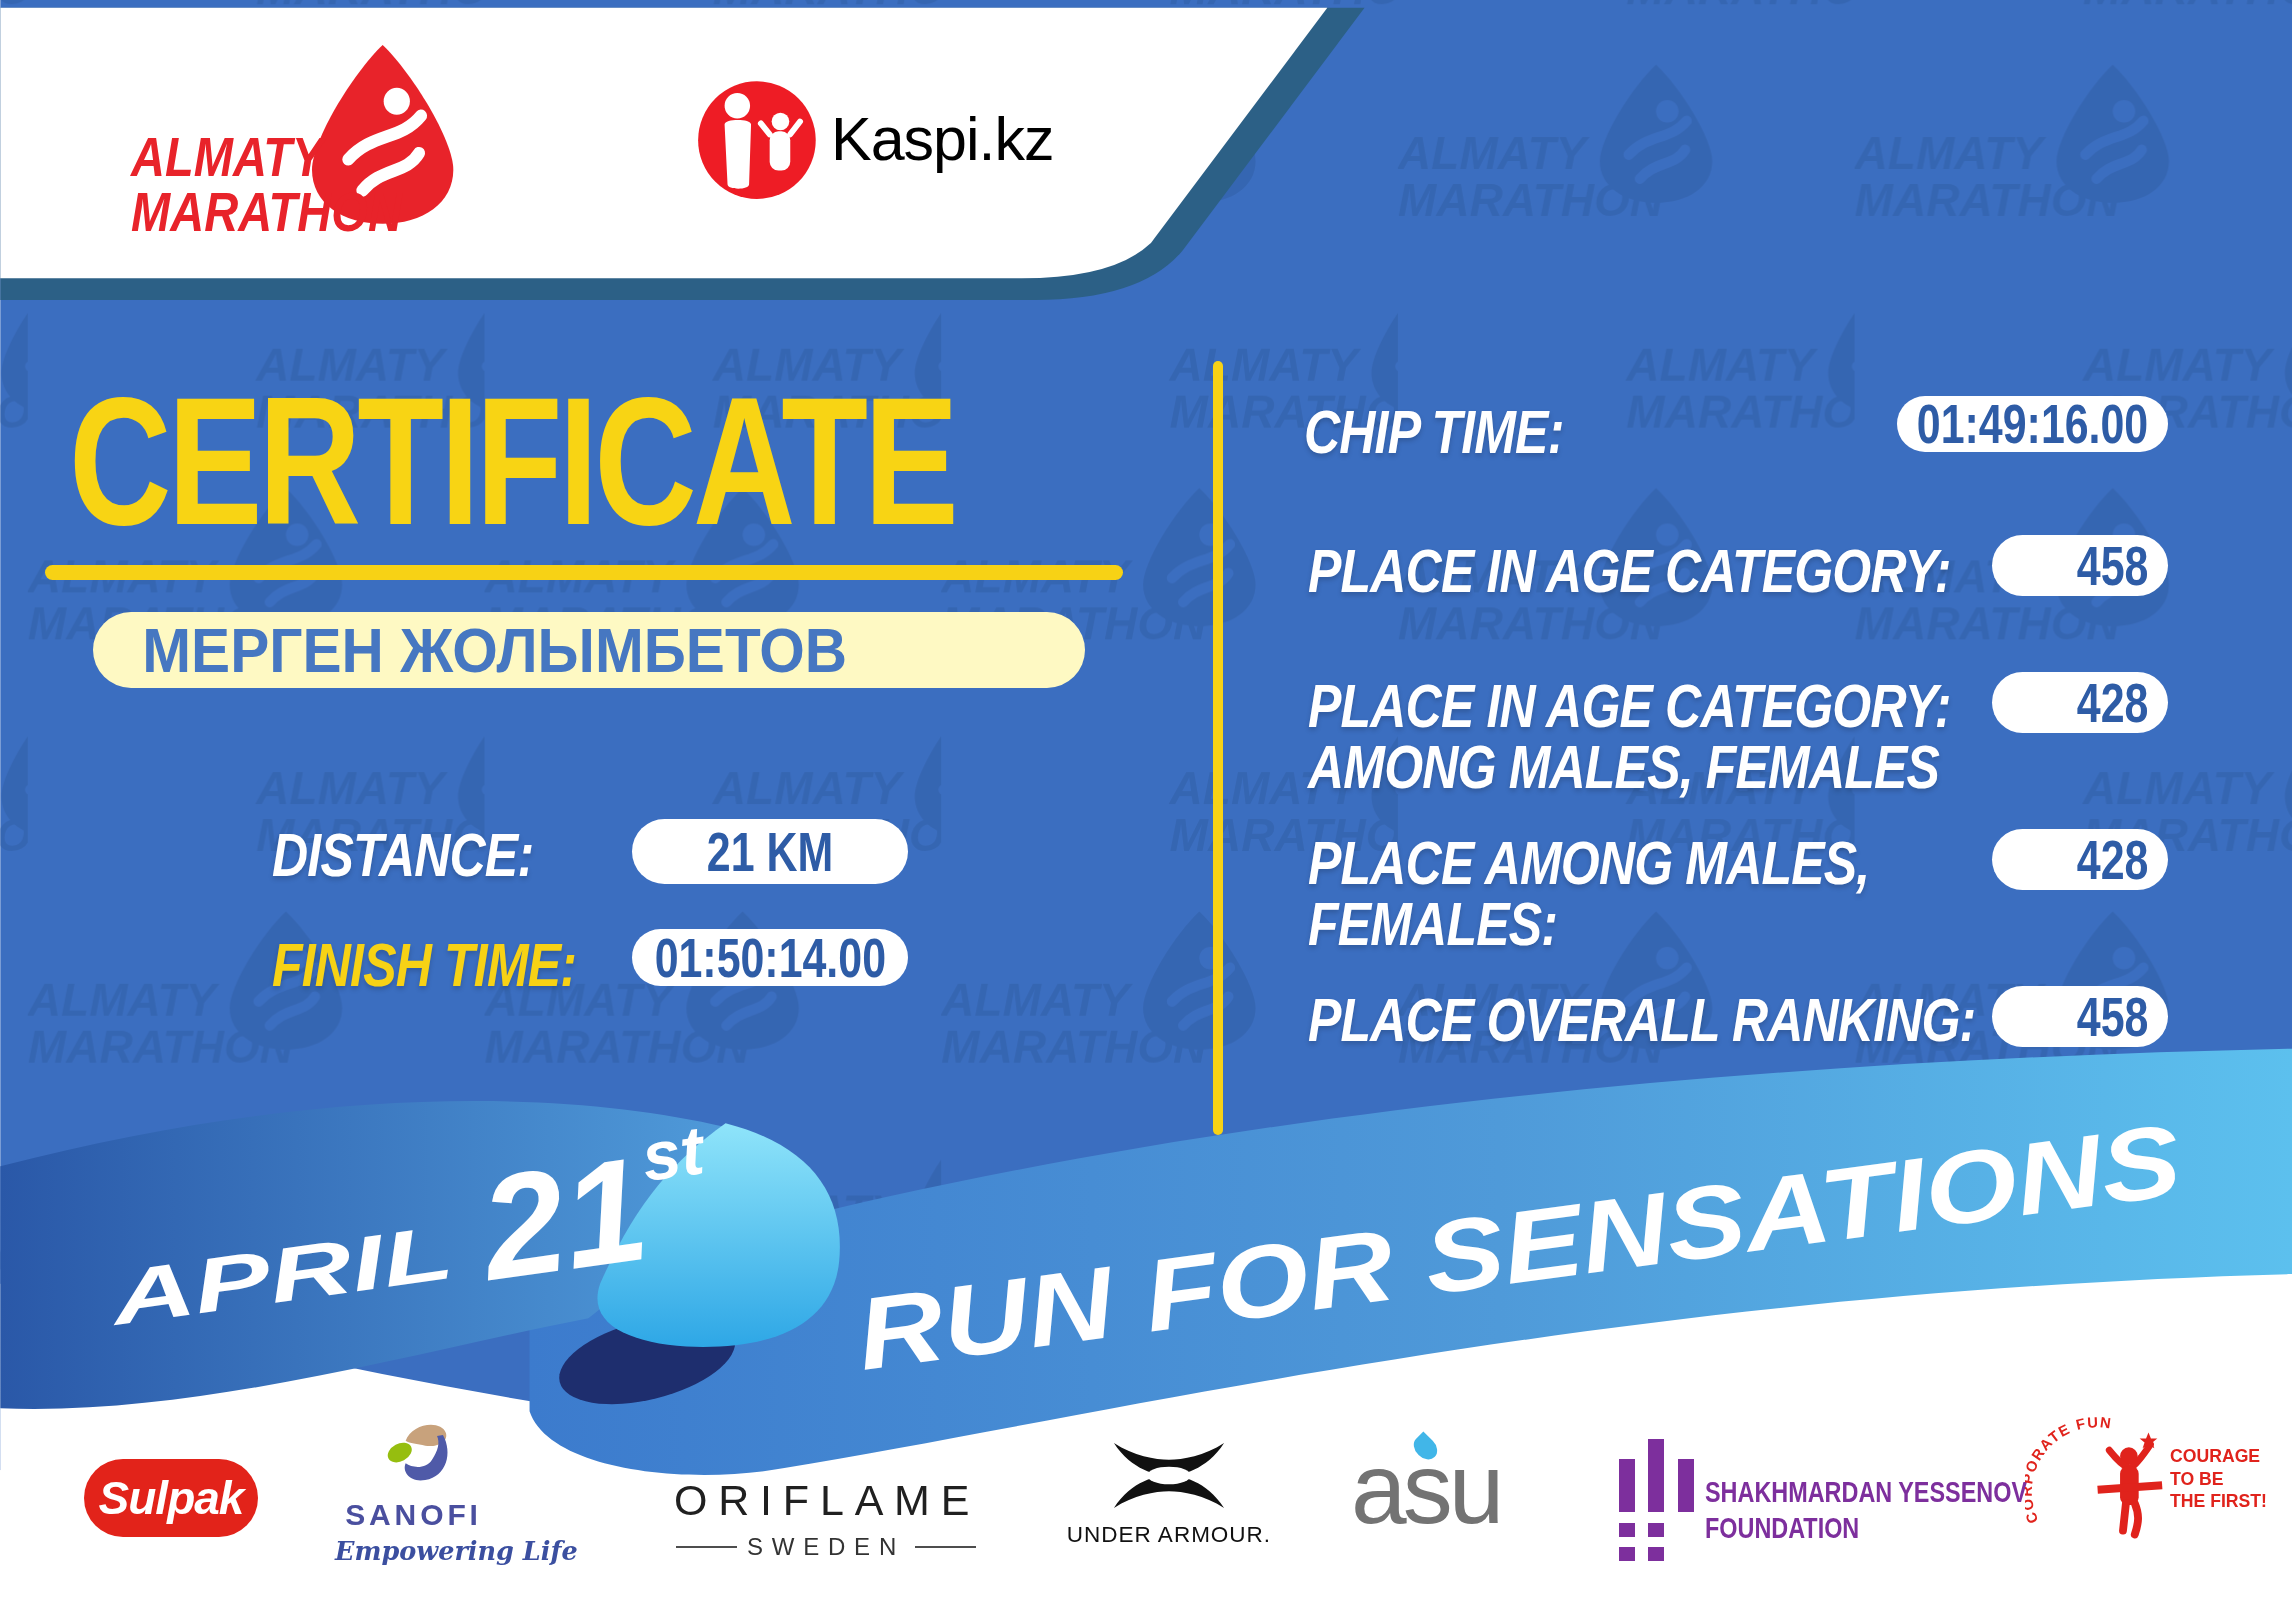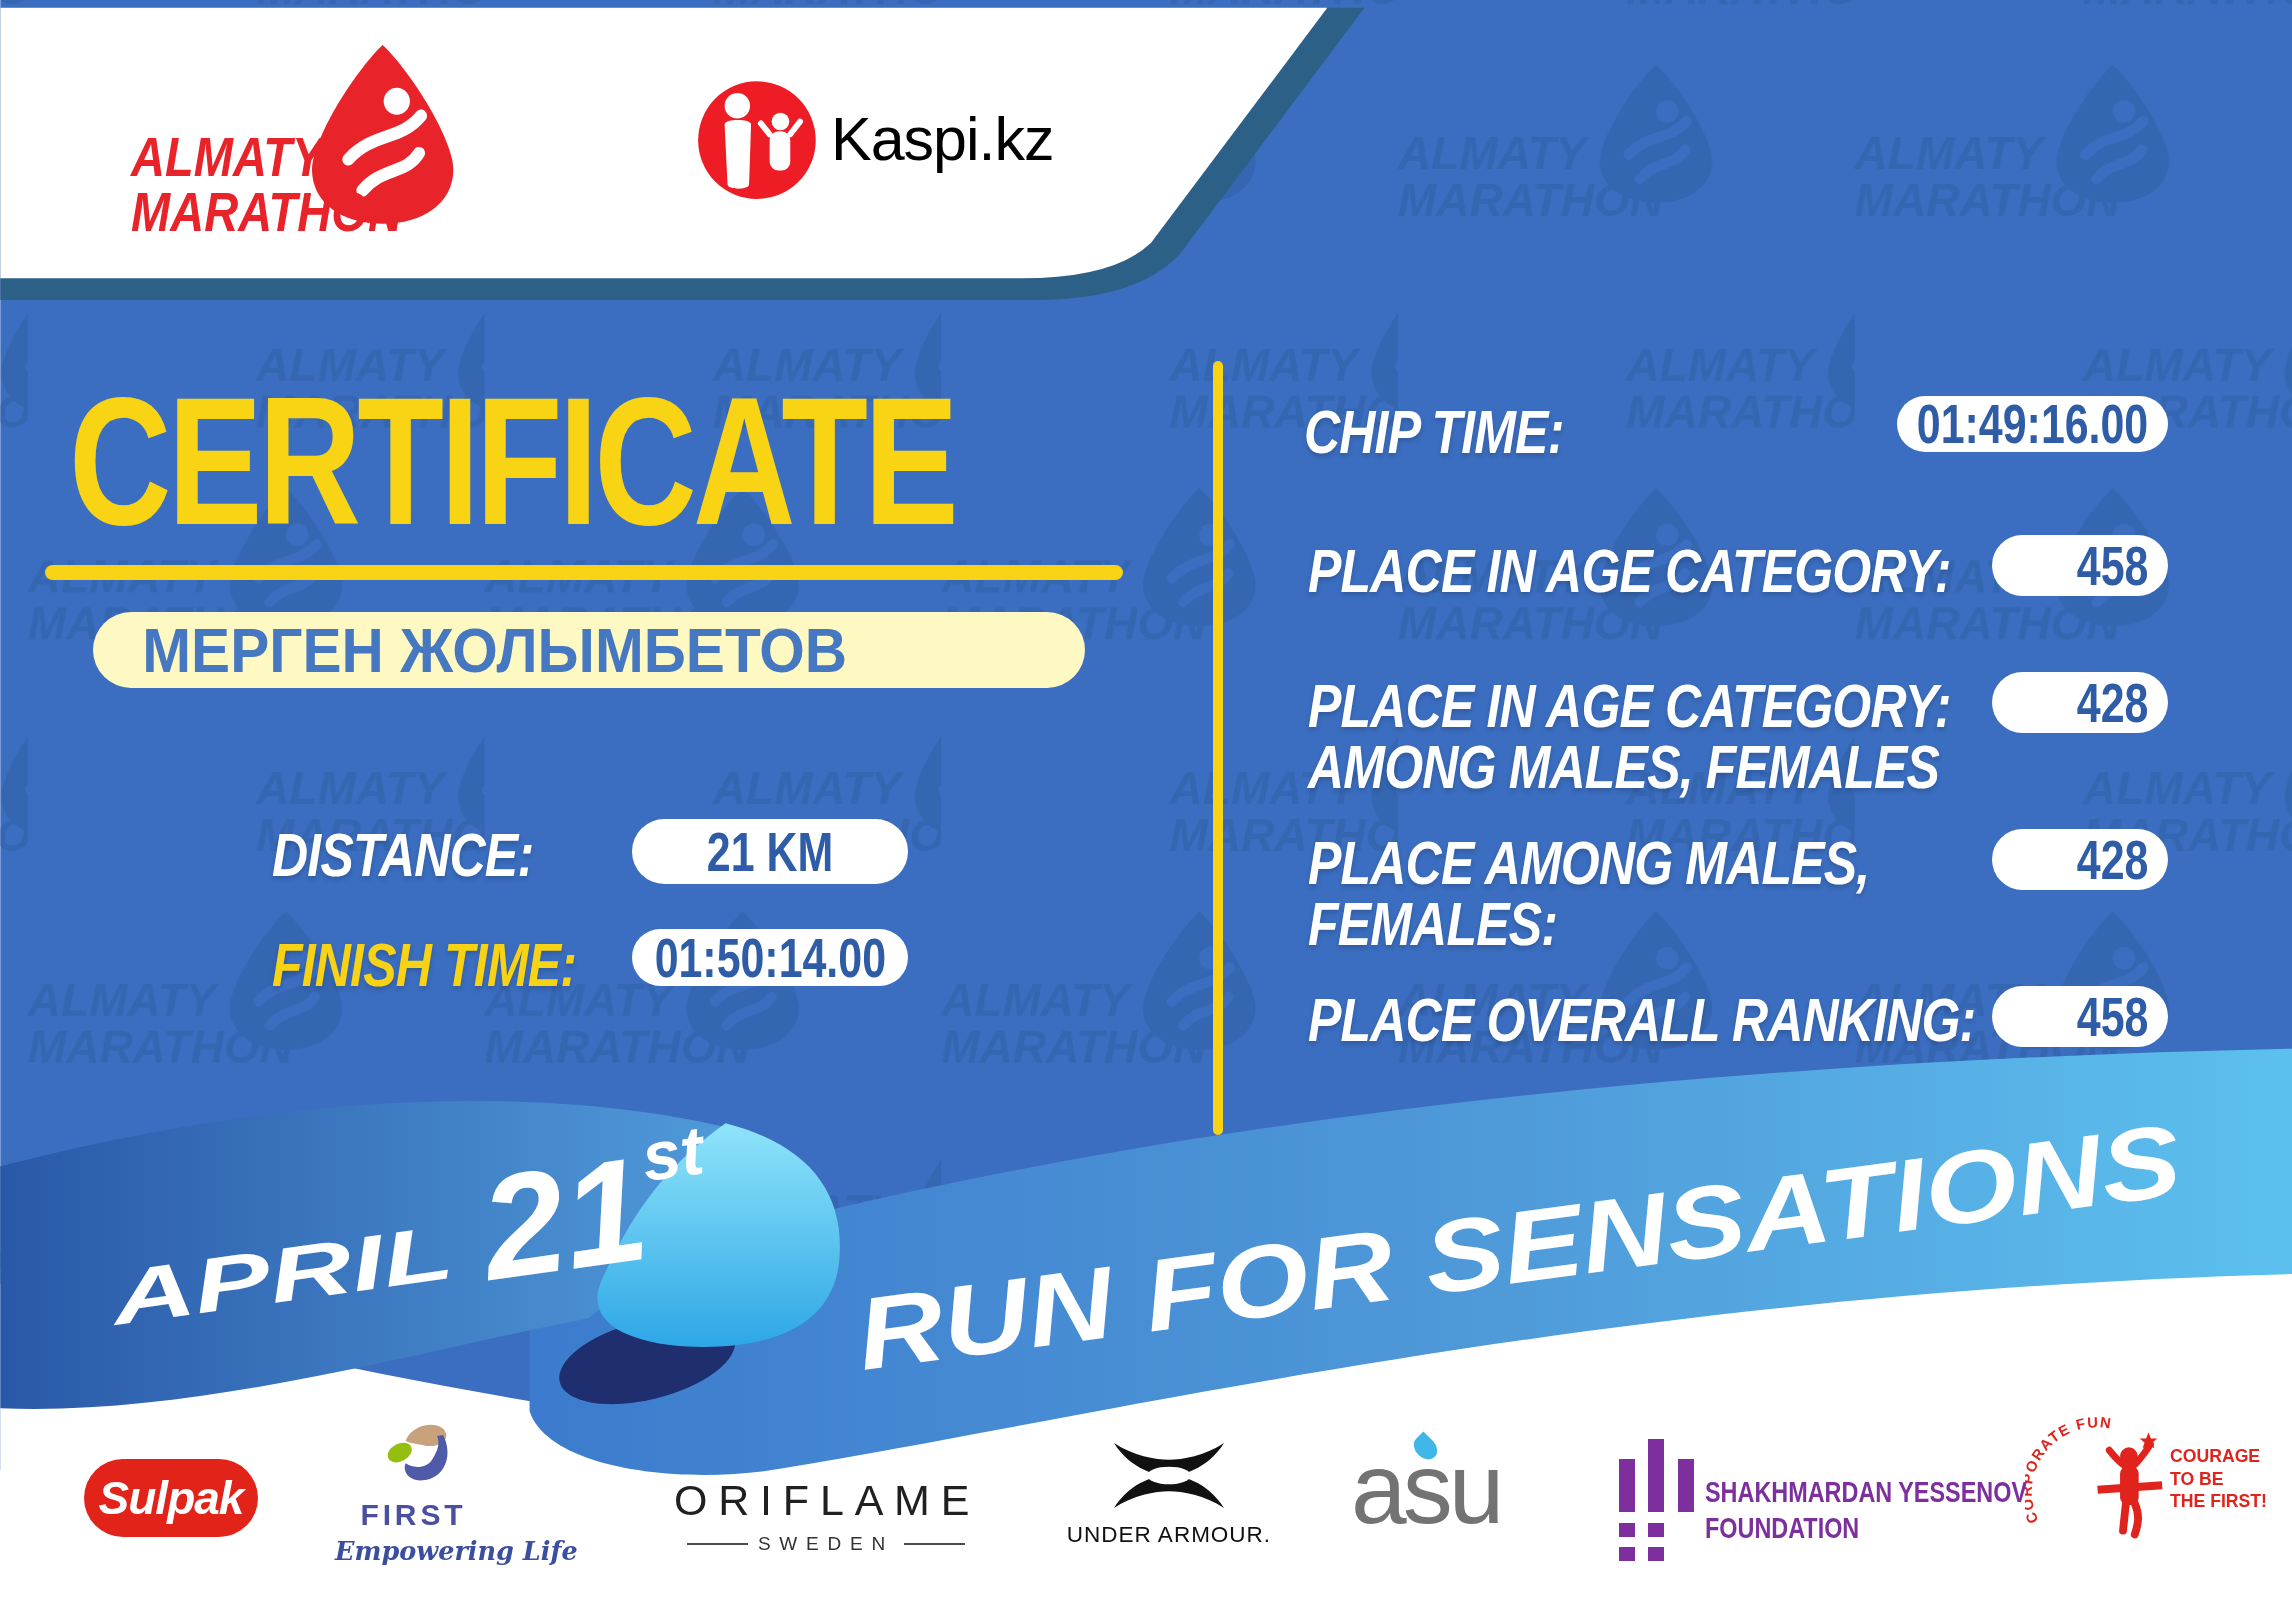--- a/index.html
+++ b/index.html
@@ -240,7 +240,7 @@
         <path d="M66,16 C76,34 70,58 48,62 C33,65 24,54 28,45 C35,50 49,51 55,41 C61,32 63,24 60,17 Z" fill="#4f5aa8"></path>
       </g>
     </svg>
-    <span class="nm">FIRST</span>
+    <span class="nm">SANOFI</span>
     <span class="tg">Empowering Life</span>
   </div>
 

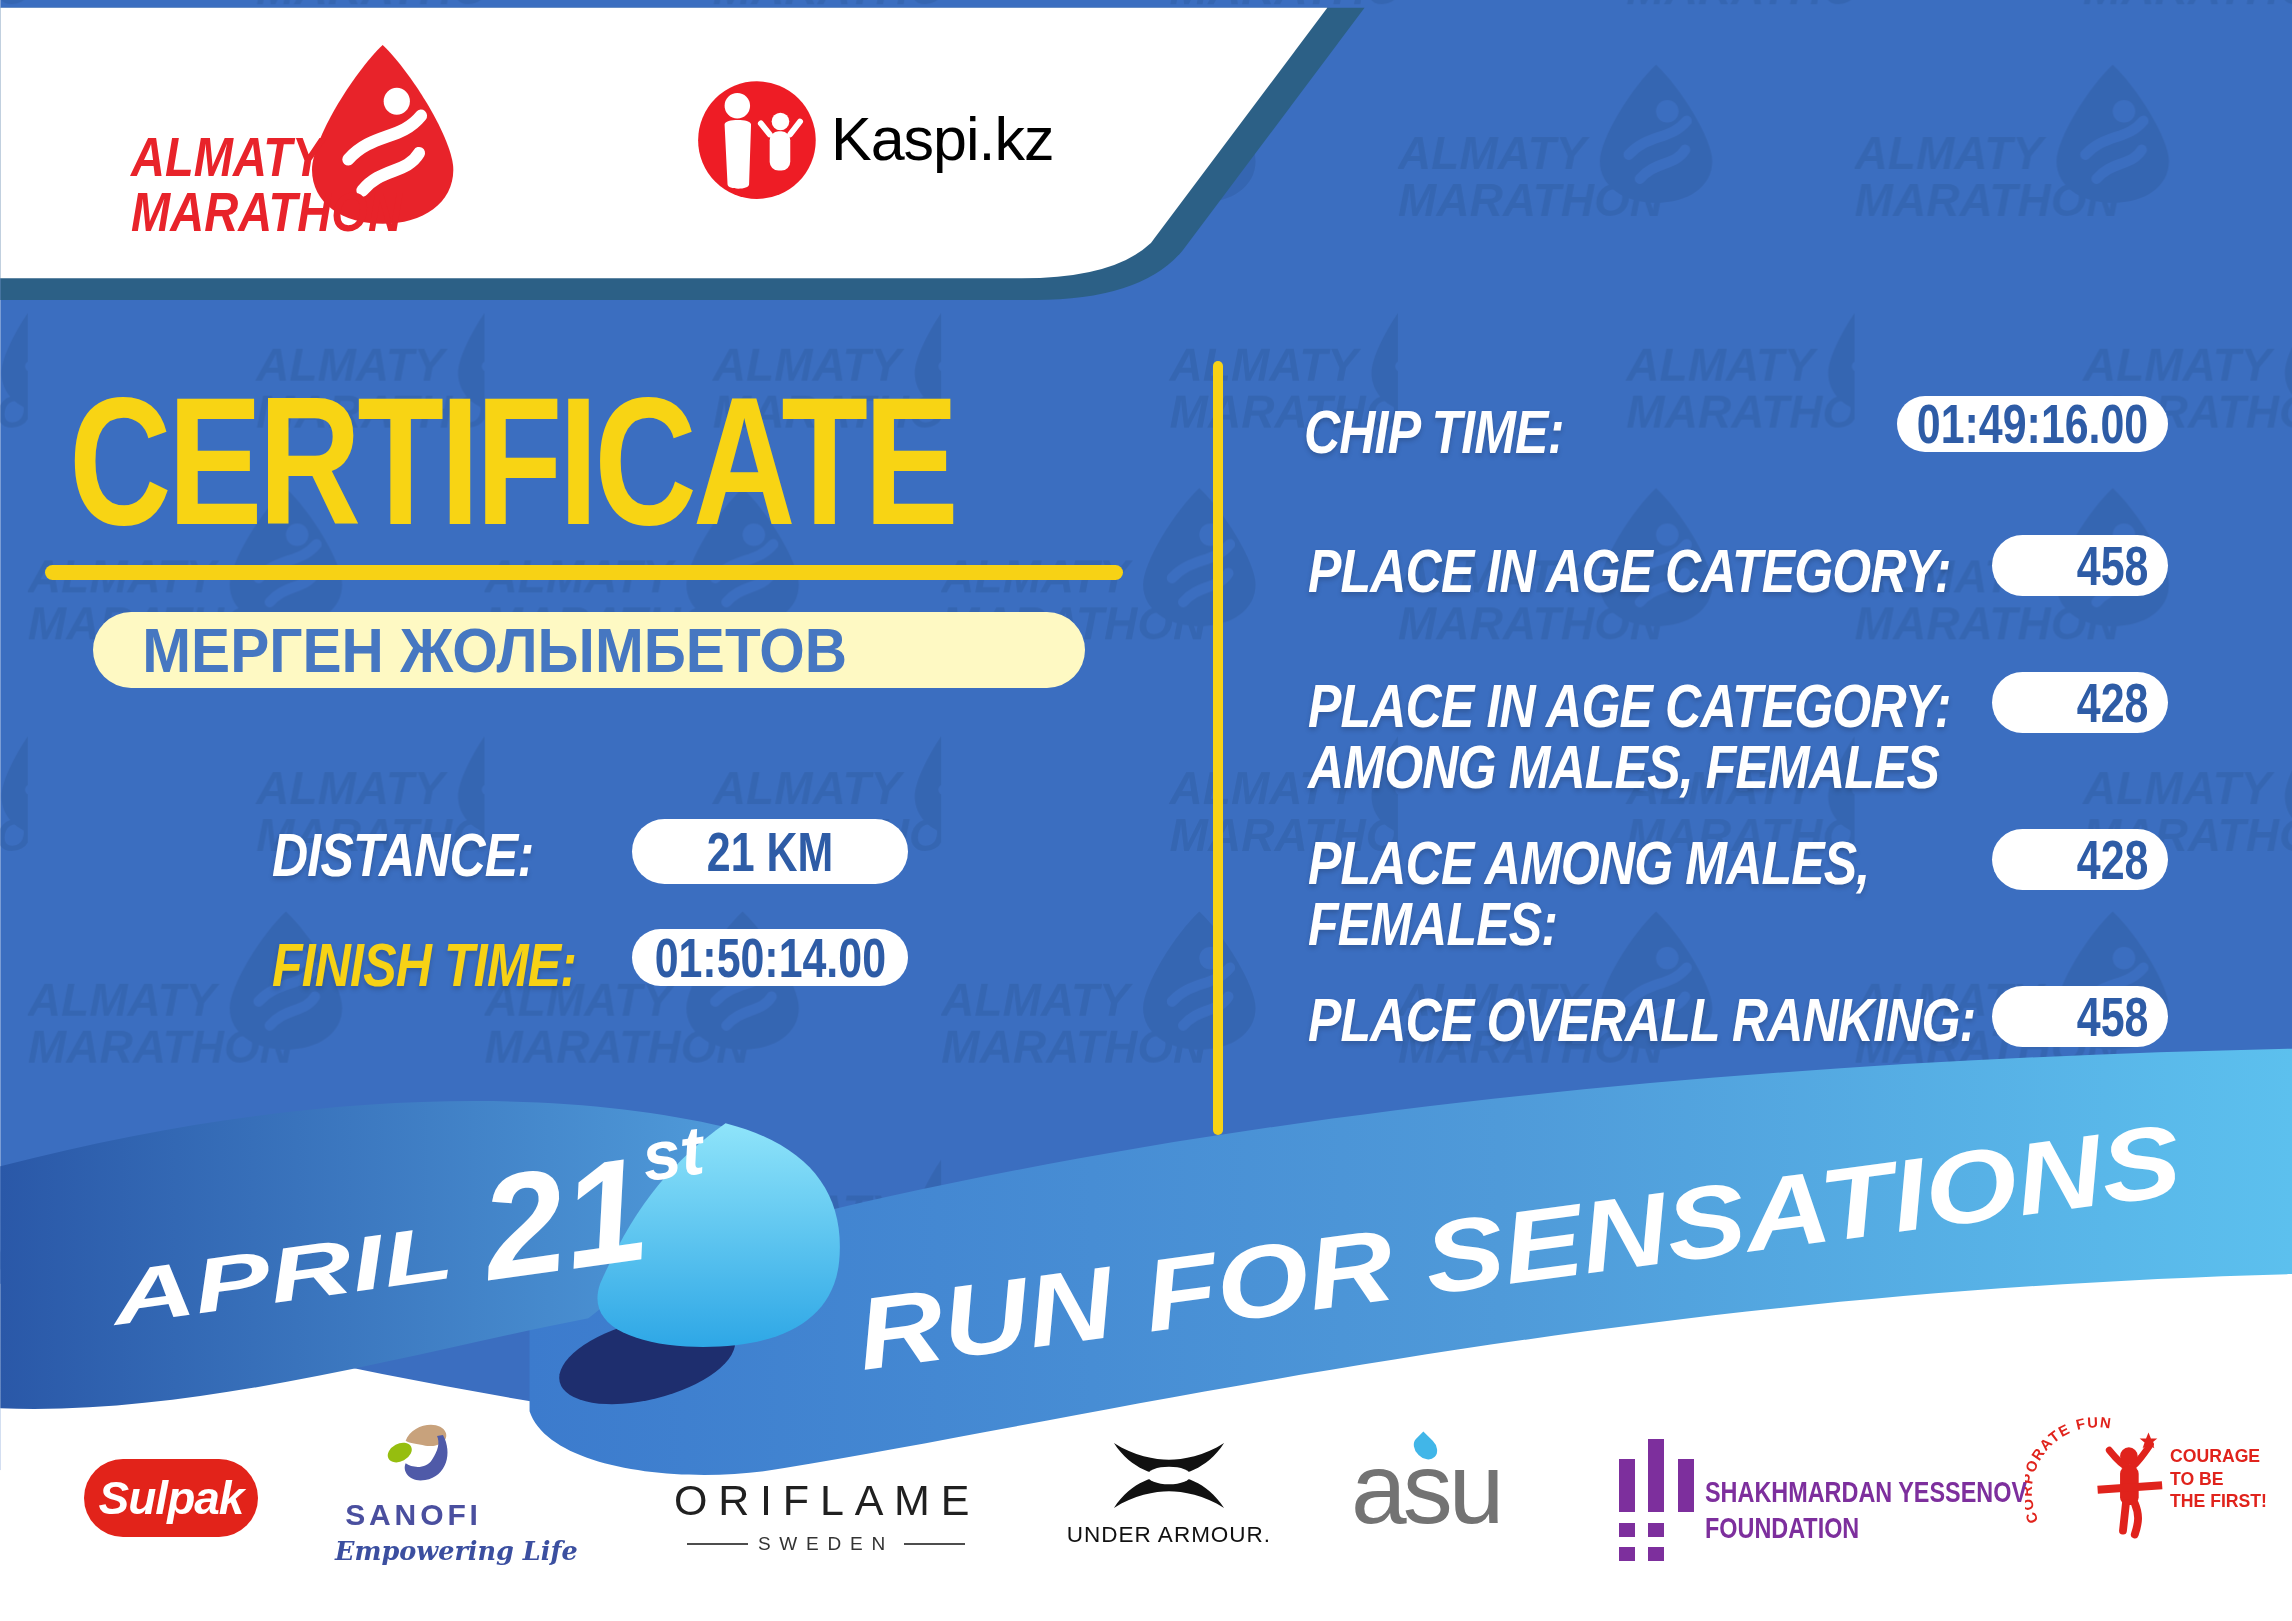--- a/index.html
+++ b/index.html
@@ -69,7 +69,7 @@
   .oriflame .nm{display:block;font-weight:400;font-size:43px;letter-spacing:10.8px;}
   .oriflame .sw{display:flex;align-items:center;justify-content:center;gap:9.8px;margin-top:7.8px;}
   .oriflame .sw i{display:block;width:61px;height:2px;background:#4d4d4d;}
-  .oriflame .sw span{font-weight:400;font-size:19px;letter-spacing:8.8px;color:#333;}
+  .oriflame .sw span{font-weight:400;font-size:24px;letter-spacing:8.8px;color:#333;}
   .ua{position:absolute;left:1064px;top:1439px;width:210px;text-align:center;}
   .ua .wm{display:block;font-weight:400;font-size:22.5px;letter-spacing:1px;color:#111;margin-top:5.9px;white-space:nowrap;}
   .asu{position:absolute;left:1351px;top:1429px;width:167px;height:137px;}

